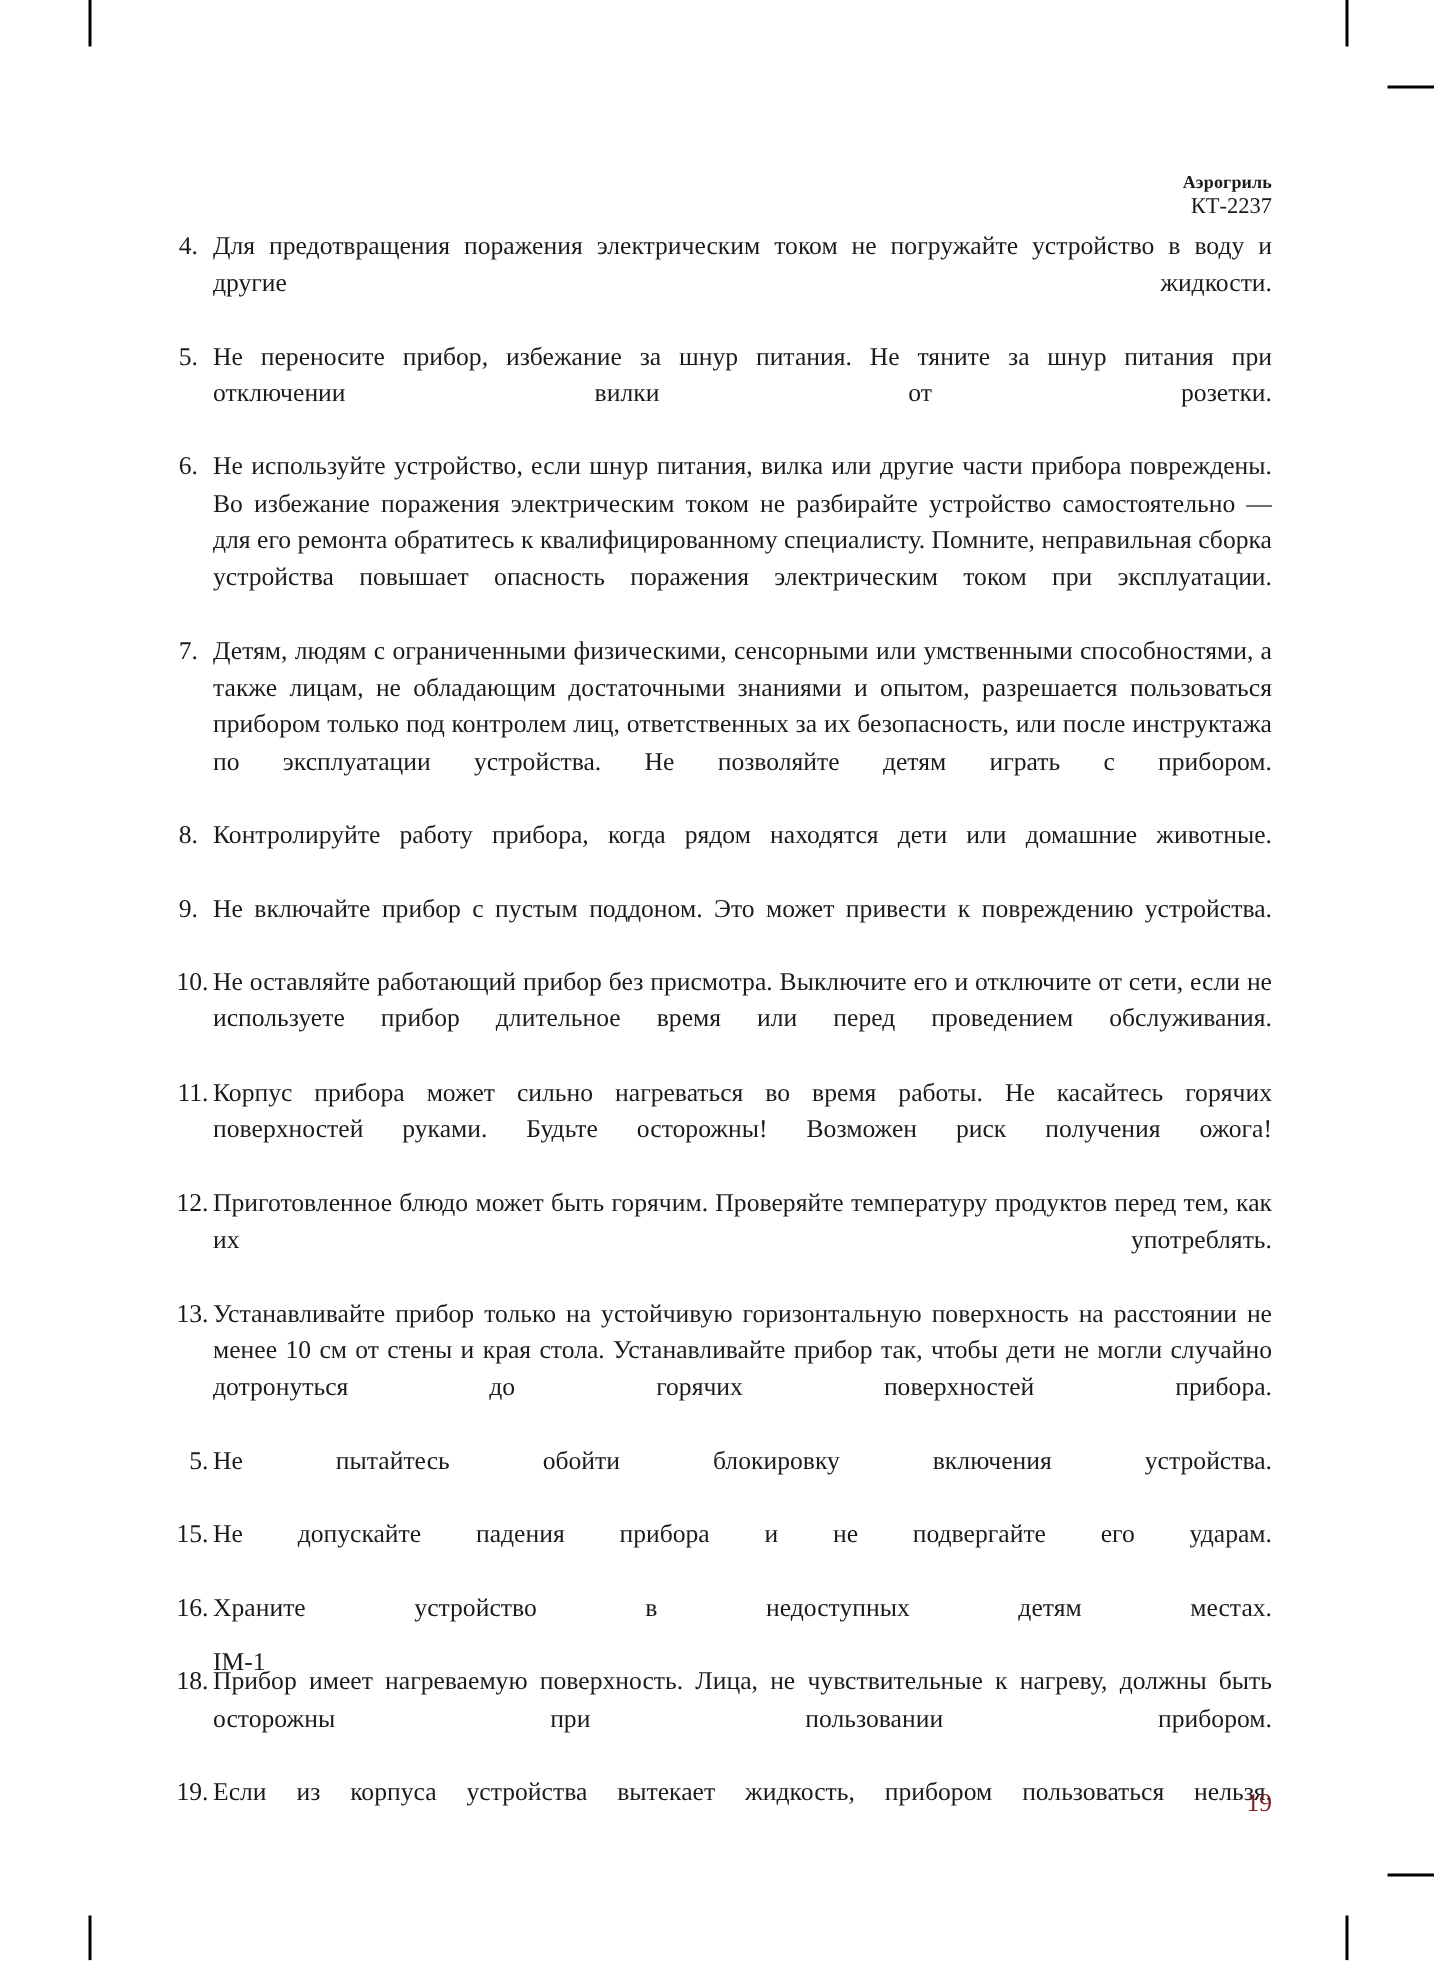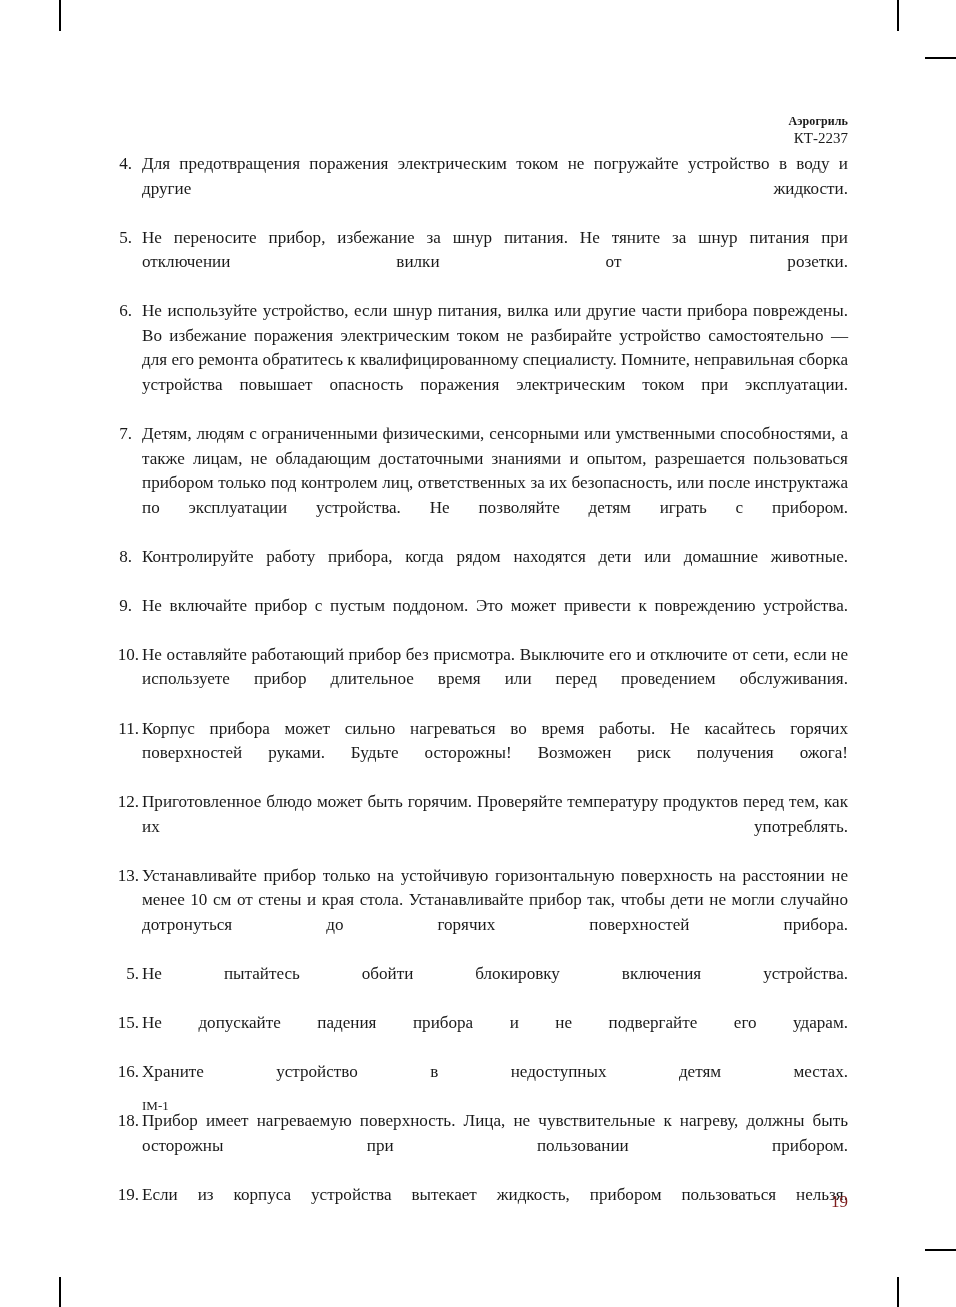--- a/index.html
+++ b/index.html
@@ -93,7 +93,7 @@
     position: absolute;
     left: 142px;
     top: 1098px;
-    font-size: 13px;
+    font-size: 17px;
     color: #1a1a1a;
     text-align: right;
   }

